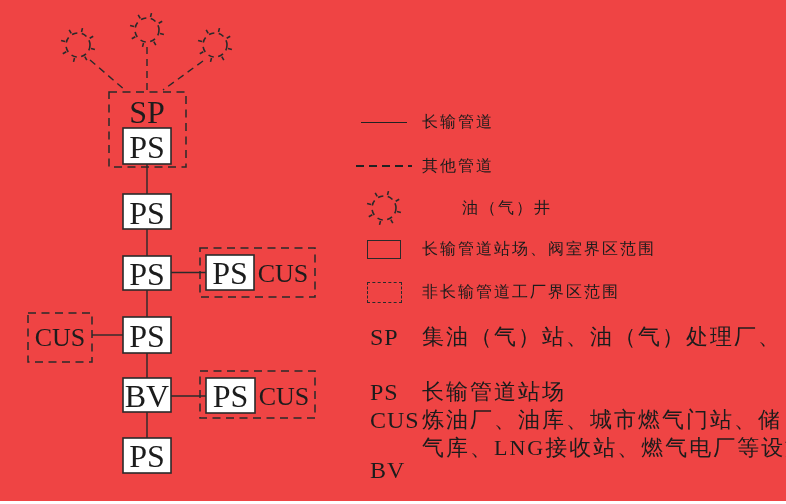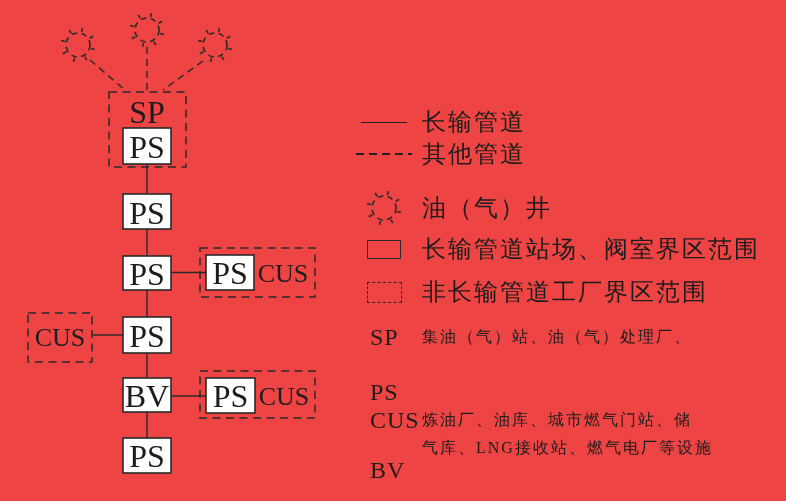--- a/index.html
+++ b/index.html
@@ -34,7 +34,7 @@
   .lg-row.tall { height:40px; }
   .lg-sym { width:62px; display:flex; justify-content:center; align-items:center; }
   .lg-label {
-    margin-left:7px; font-size:24px; letter-spacing:2px;
+    margin-left:7px; font-size:16px; letter-spacing:2px;
     white-space:nowrap; color:#1c1c1c;
   }
   .sym-solid-line  { width:46px; height:0; border-top:1.7px solid #222222; }

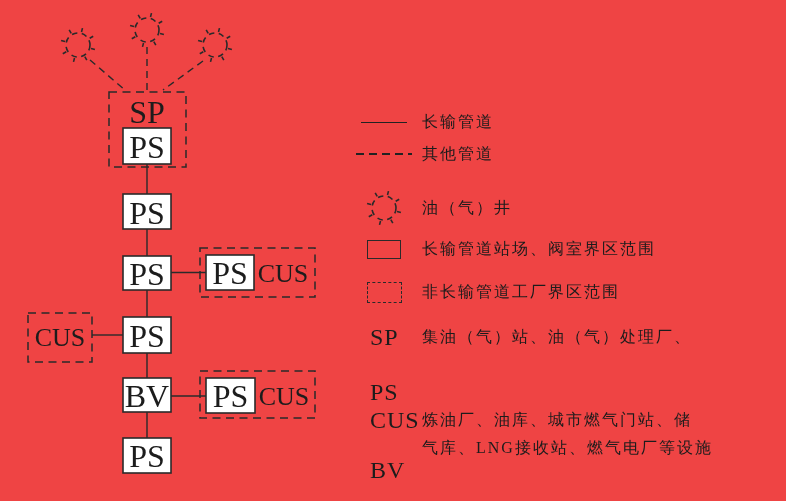--- a/index.html
+++ b/index.html
@@ -129,7 +129,7 @@
       <div class="lg-label">长输管道</div>
     </div>
 
-    <div class="lg-row" style="top:140px;justify-content:center;">
+    <div class="lg-row" style="top:152px;justify-content:center;">
       <div class="lg-sym">
         <div class="sym-dashed-line"></div>
       </div>

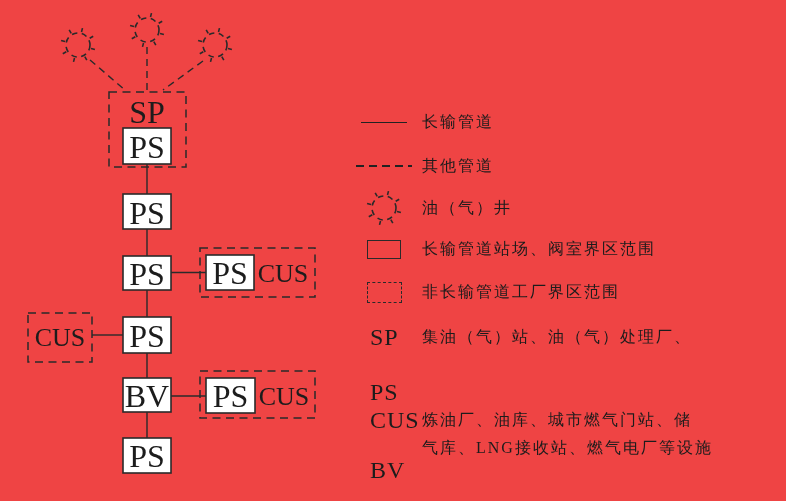--- a/index.html
+++ b/index.html
@@ -31,7 +31,7 @@
   
   .legend { position:absolute; left:0; top:0; width:786px; height:504px; }
   .lg-row { position:absolute; left:353px; height:28px; display:flex; align-items:center; }
-  .lg-row.tall { height:40px; }
+  .lg-row.tall { height:40px;gap:40px; }
   .lg-sym { width:62px; display:flex; justify-content:center; align-items:center; }
   .lg-label {
     margin-left:7px; font-size:16px; letter-spacing:2px;

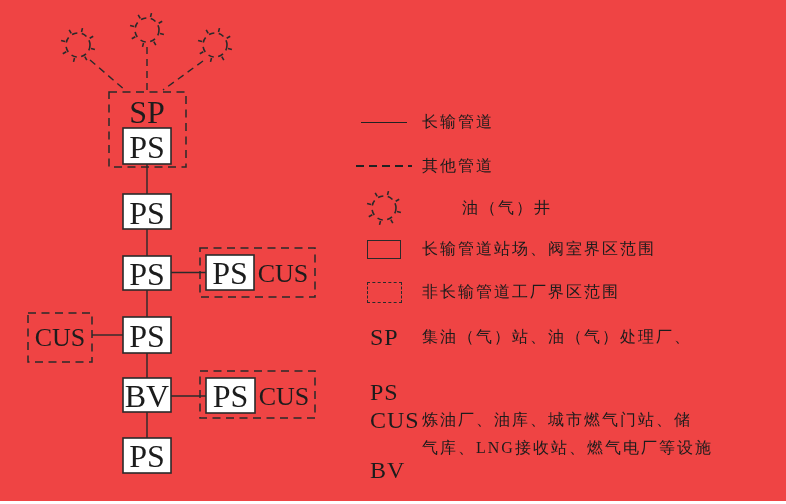--- a/index.html
+++ b/index.html
@@ -48,7 +48,7 @@
     width:52px; font-family:"Liberation Serif", serif;
     font-size:24px; line-height:28px; letter-spacing:1px; color:#1c1c1c;
   }
-  .abbr-def { font-size:16px; line-height:28px; letter-spacing:2px; white-space:nowrap; color:#1c1c1c; }
+  .abbr-def { font-size:22px; line-height:28px; letter-spacing:2px; white-space:nowrap; color:#1c1c1c; }
 </style>
 </head>
 <body>

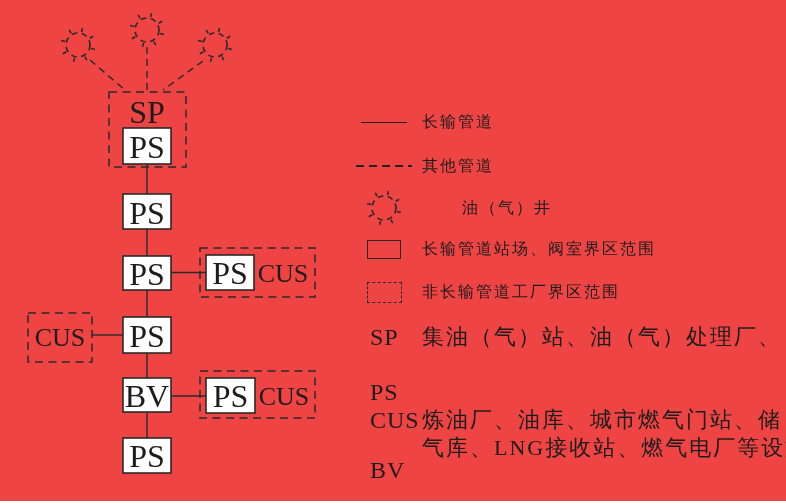--- a/index.html
+++ b/index.html
@@ -168,6 +168,9 @@
 
     <div class="lg-abbr" style="top:378px;">
       <span class="abbr-term">PS</span>
+      <div class="abbr-def">
+        <div>长输管道站场</div>
+      </div>
     </div>
 
     <div class="lg-abbr" style="top:406px;">

